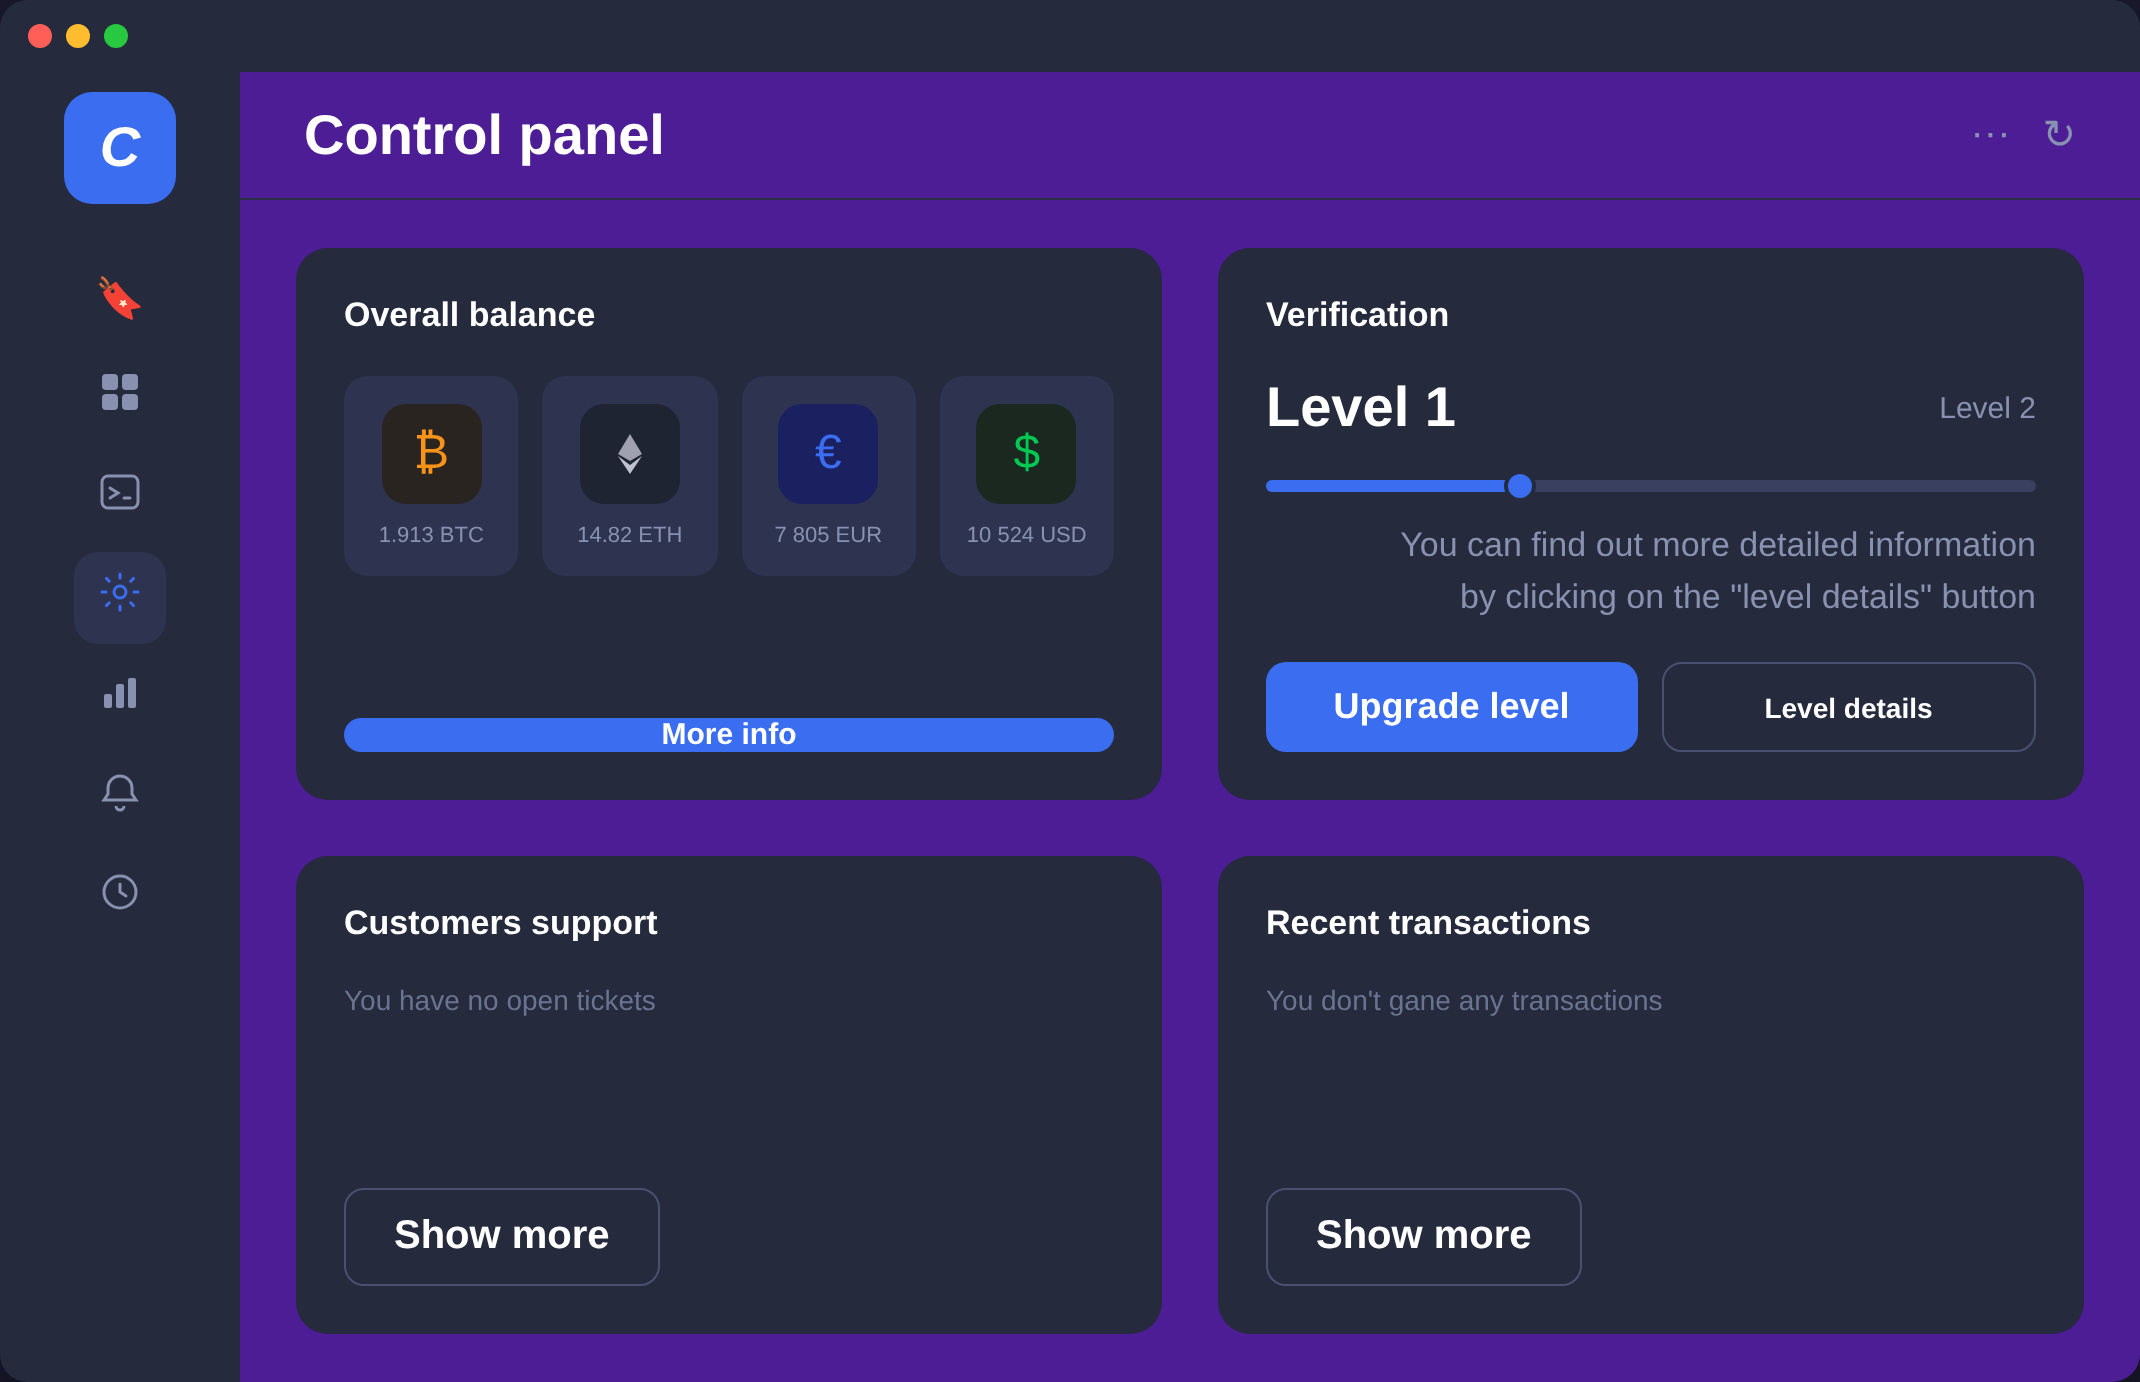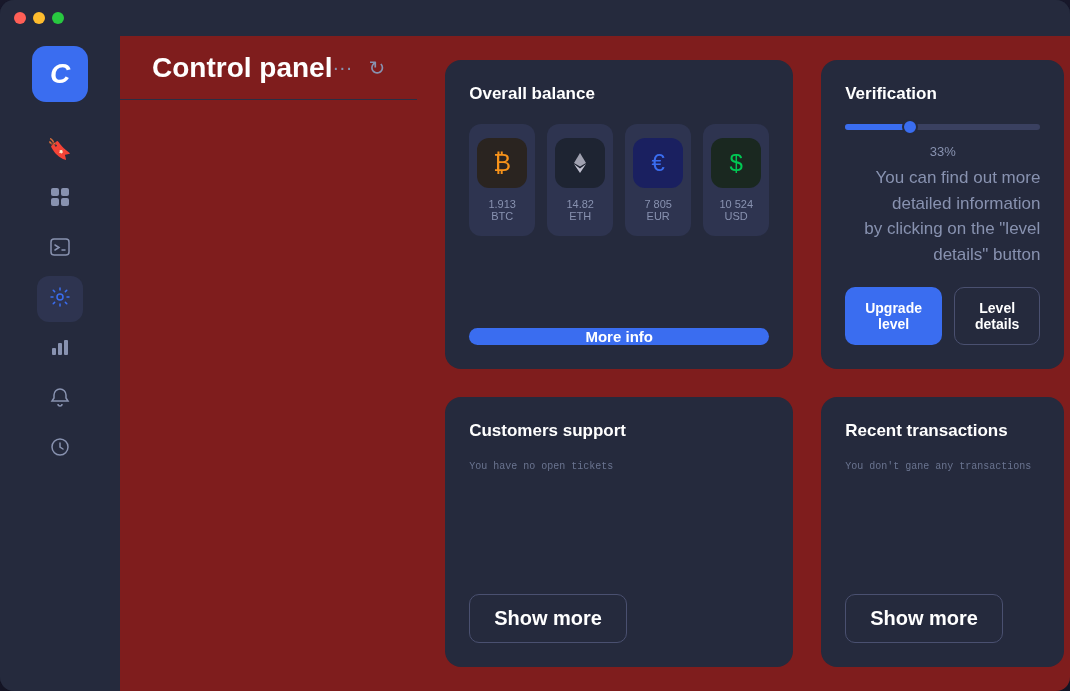--- a/index.html
+++ b/index.html
@@ -84,9 +84,9 @@
     .main-content {
       flex: 1;
       display: flex;
-      flex-direction: row;
+      flex-direction: column;
       overflow: hidden;
-      background: #7f1d1d;
+      background: #4c1d95;
     }
     .top-bar {
       height: 64px;

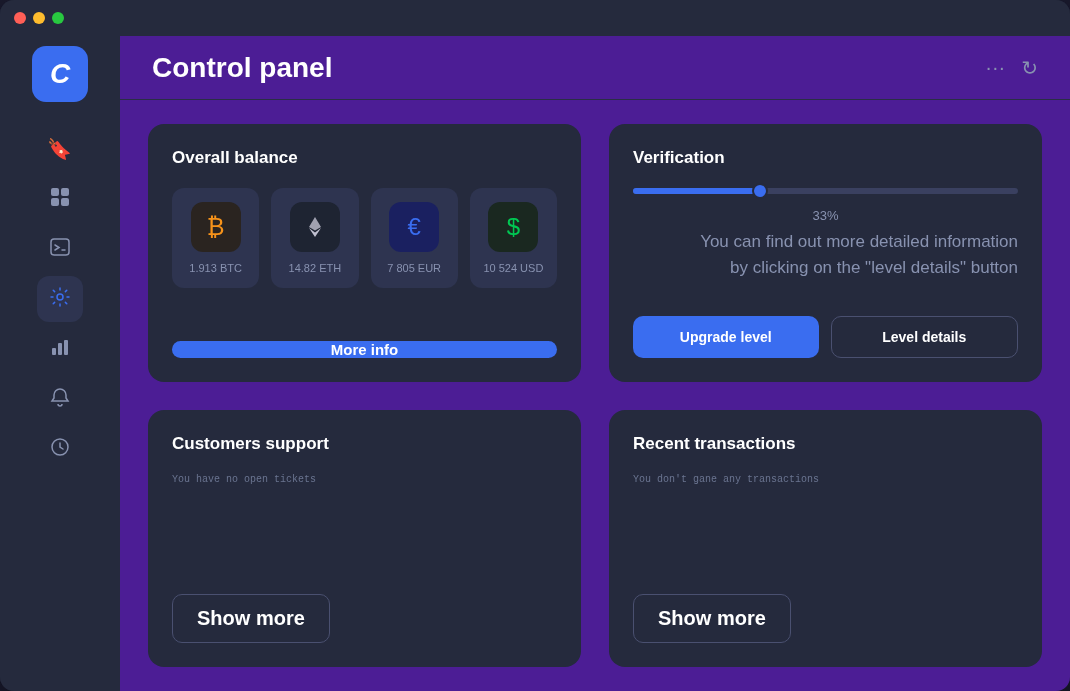--- a/index.html
+++ b/index.html
@@ -406,6 +406,10 @@
 
         <div class="card verification-card">
           <div class="card-title">Verification</div>
+          <div class="verif-header">
+            <span class="verif-level">Level 1</span>
+            <span class="verif-level2">Level 2</span>
+          </div>
           <div class="progress-container">
             <div class="progress-track">
               <div class="progress-fill"></div>

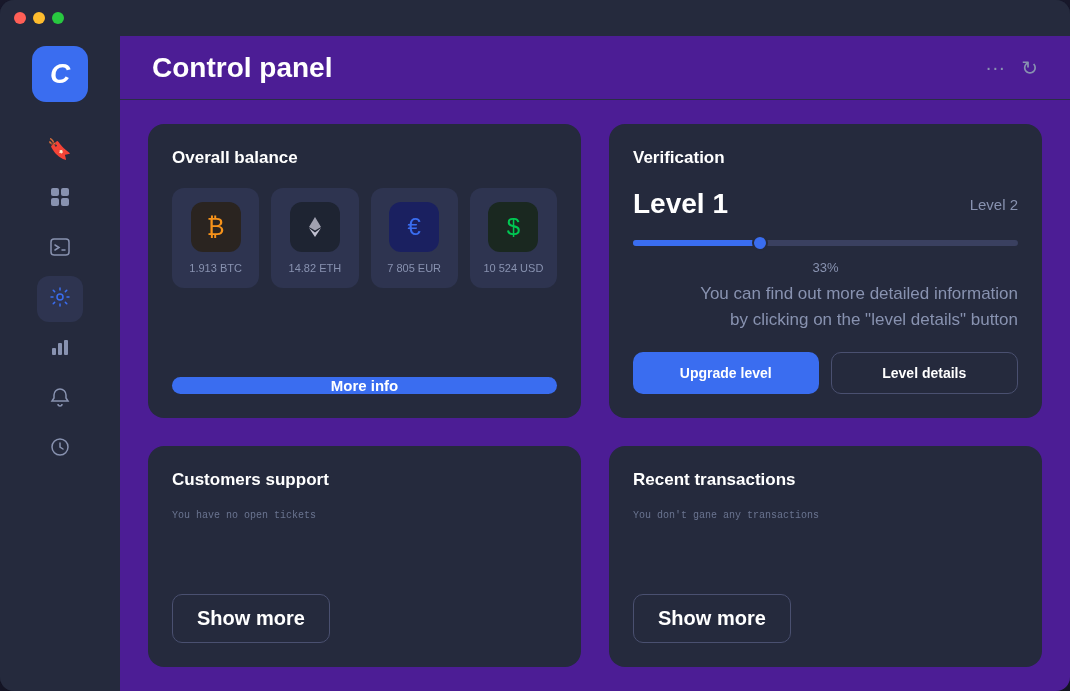--- a/index.html
+++ b/index.html
@@ -416,7 +416,6 @@
               <div class="progress-thumb"></div>
             </div>
           </div>
-          <div class="progress-percent">33%</div>
           <div class="verif-desc">
             You can find out more detailed information<br>by clicking on the "level details" button
           </div>

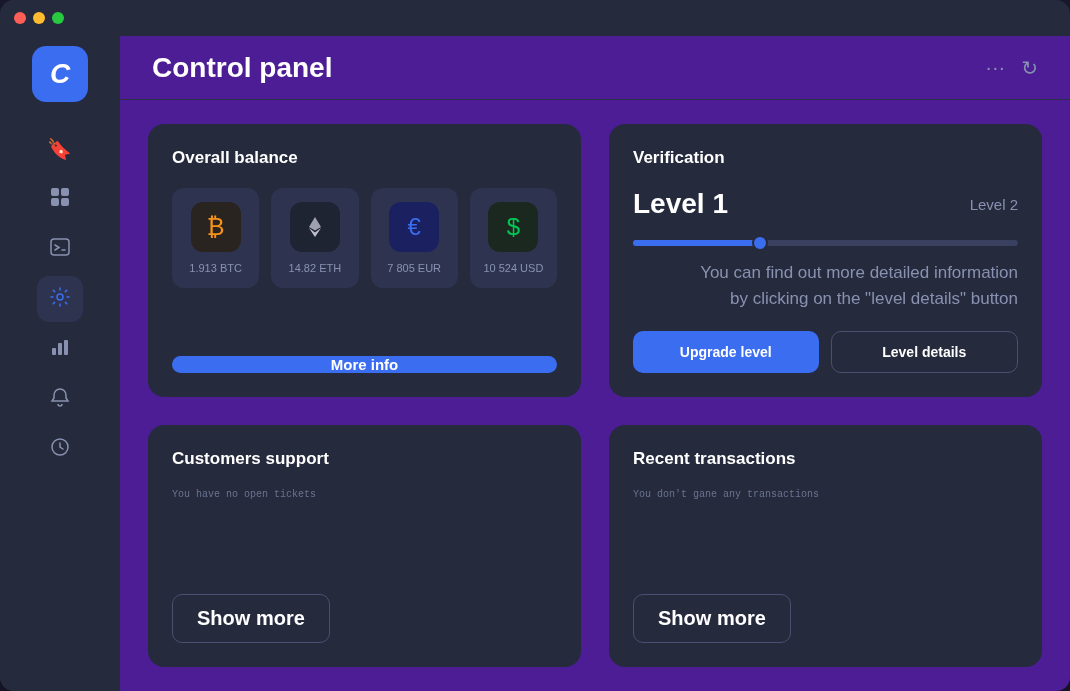--- a/index.html
+++ b/index.html
@@ -249,7 +249,7 @@
       border: none;
       border-radius: 10px;
       padding: 12px 20px;
-      font-size: 14px;
+      font-size: 18px;
       font-weight: 600;
       cursor: pointer;
       flex: 1;

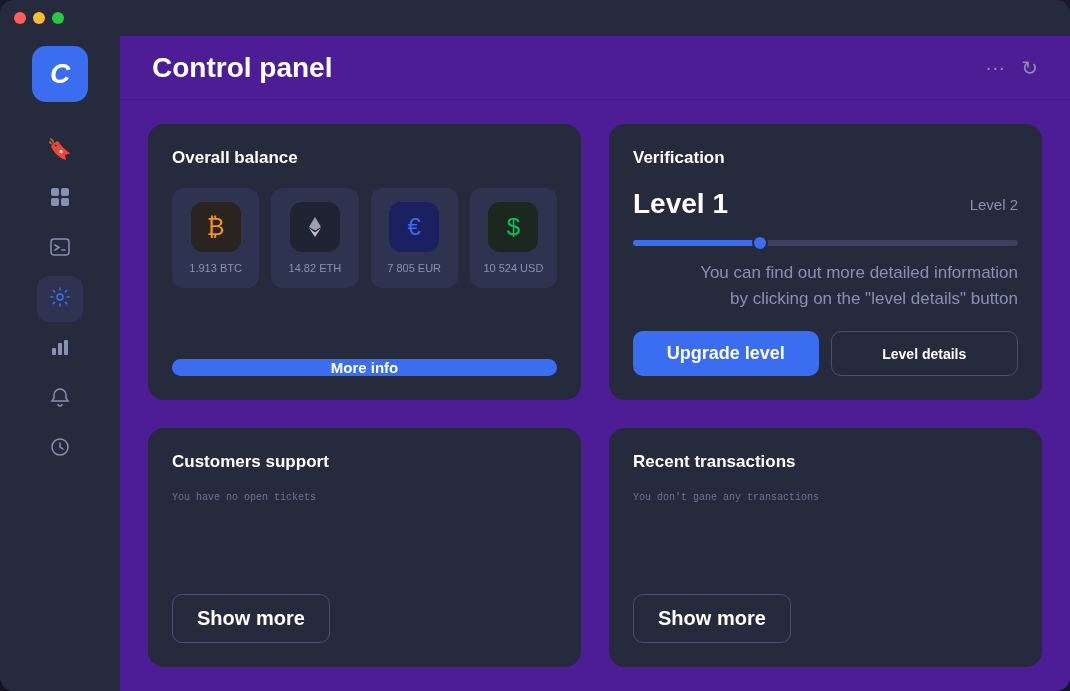--- a/index.html
+++ b/index.html
@@ -269,11 +269,10 @@
     .support-card {}
     .card-empty-text {
       color: #6a7490;
-      font-size: 10px;
+      font-size: 14px;
       flex: 1;
       display: flex;
       align-items: flex-start;
-      font-family: Liberation Mono, monospace;
     }
     .show-more-btn {
       background: transparent;

